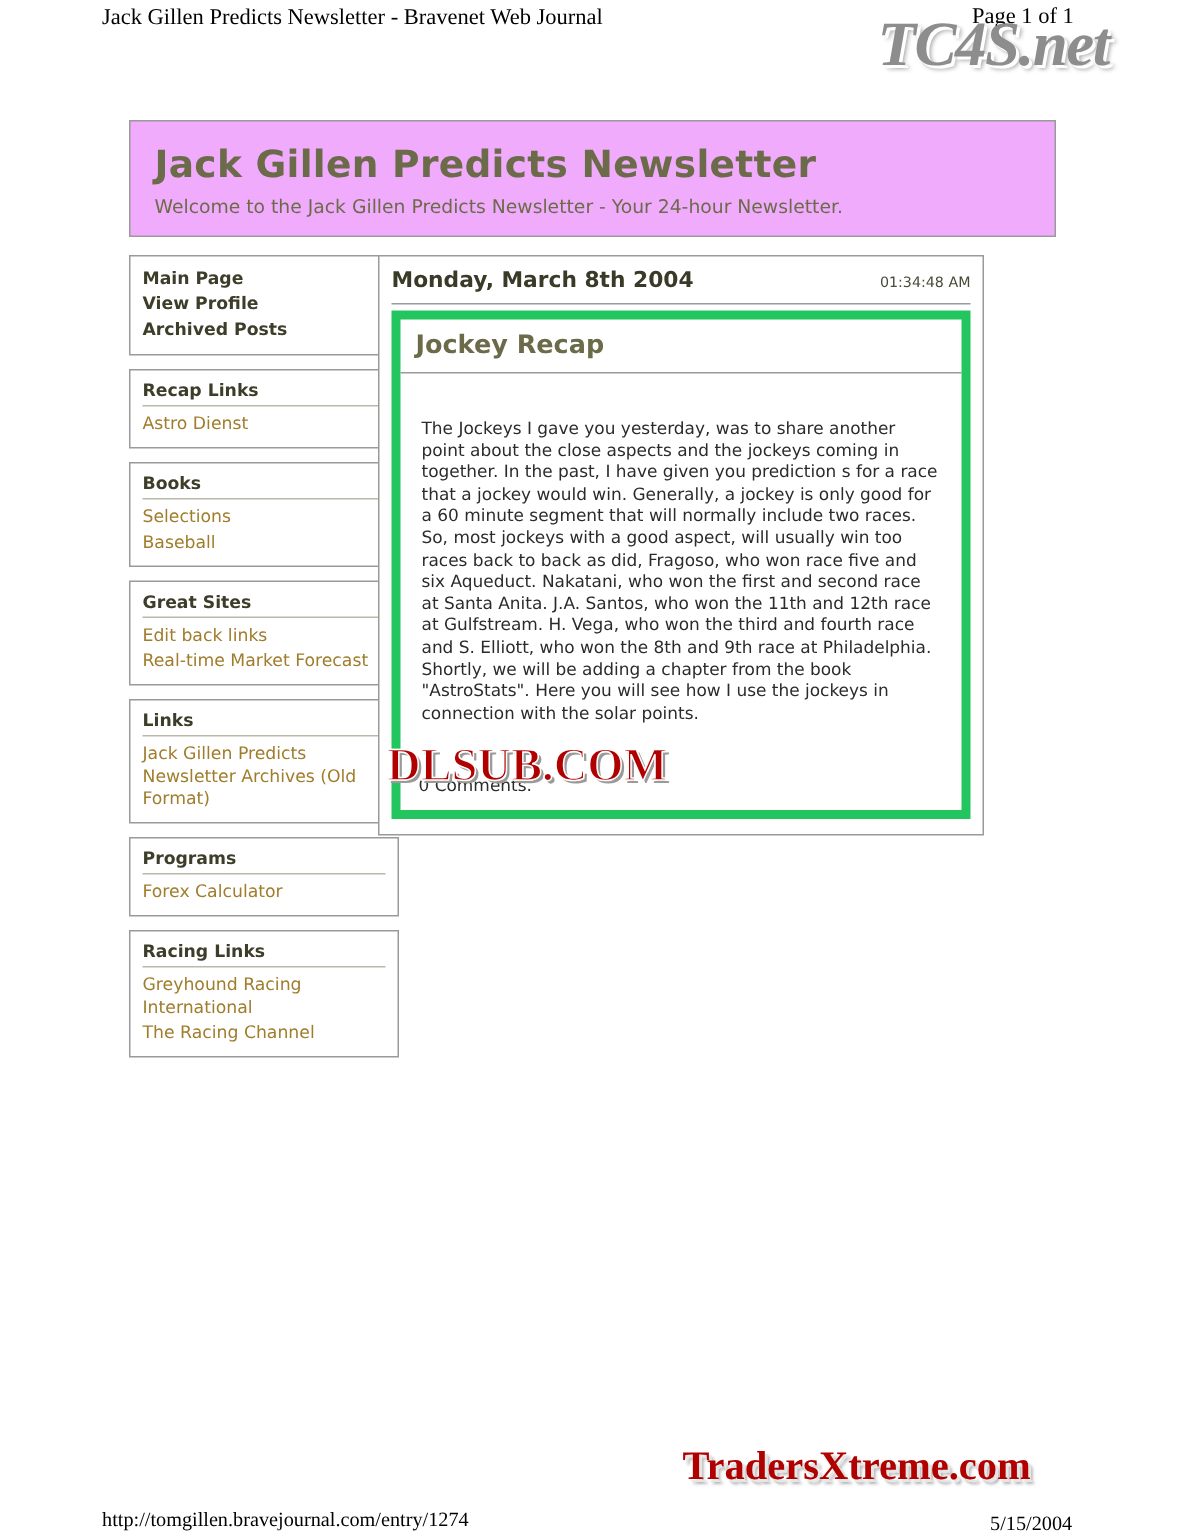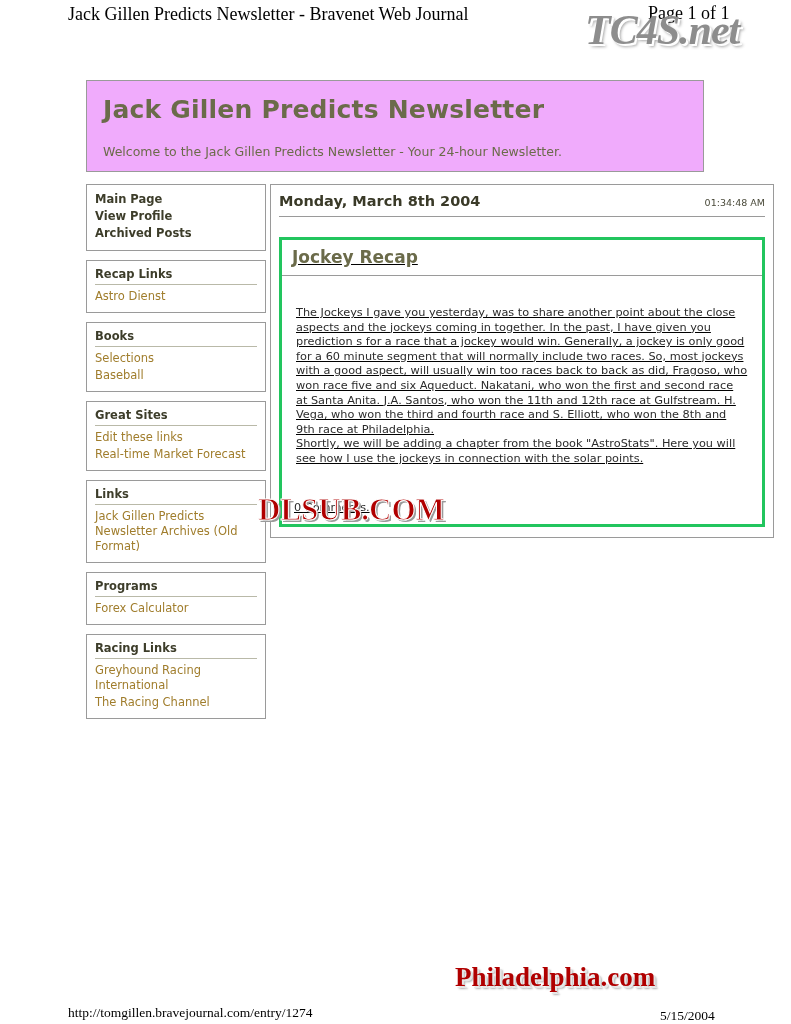--- a/index.html
+++ b/index.html
@@ -23,7 +23,7 @@
     width: 791px;
     height: 24px;
     font-family: "Liberation Serif", serif;
-    font-size: 18px;
+    font-size: 15px;
     color: #000;
   }
   .print-header .ph-title {

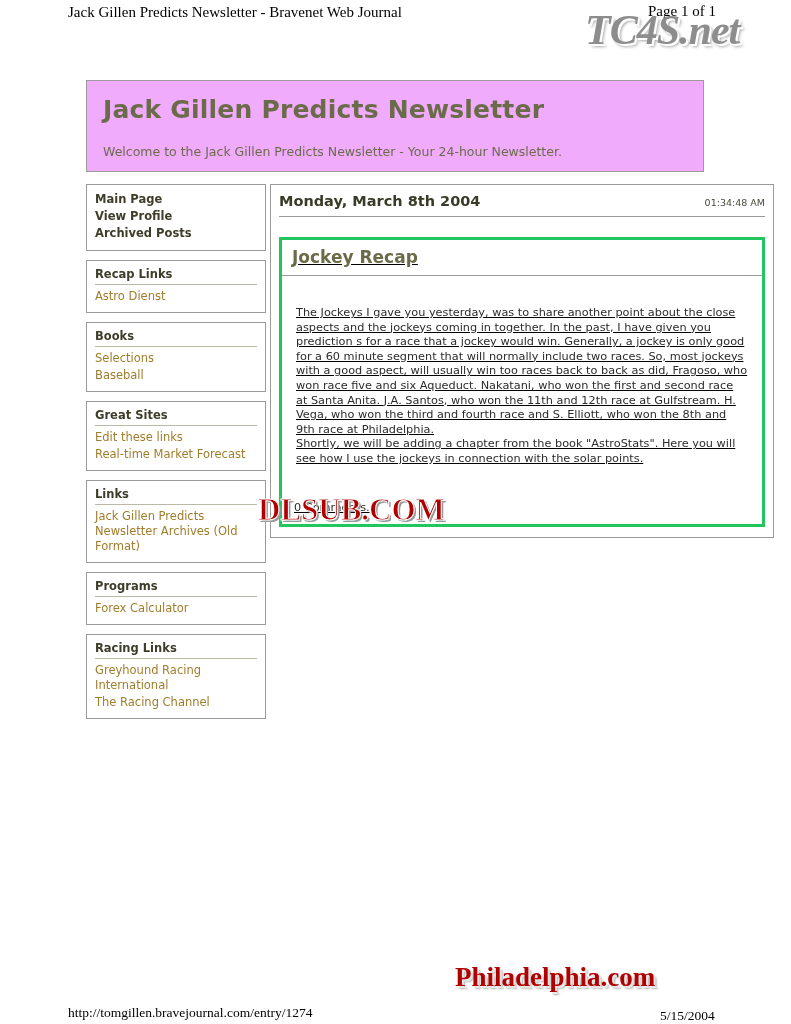--- a/index.html
+++ b/index.html
@@ -120,7 +120,7 @@
     font-family: "DejaVu Sans", sans-serif;
   }
   .masthead .tagline {
-    margin-top: 20px;
+    margin-top: 6px;
     font-size: 12.5px;
     color: #6b6b4a;
     font-family: "DejaVu Sans", sans-serif;

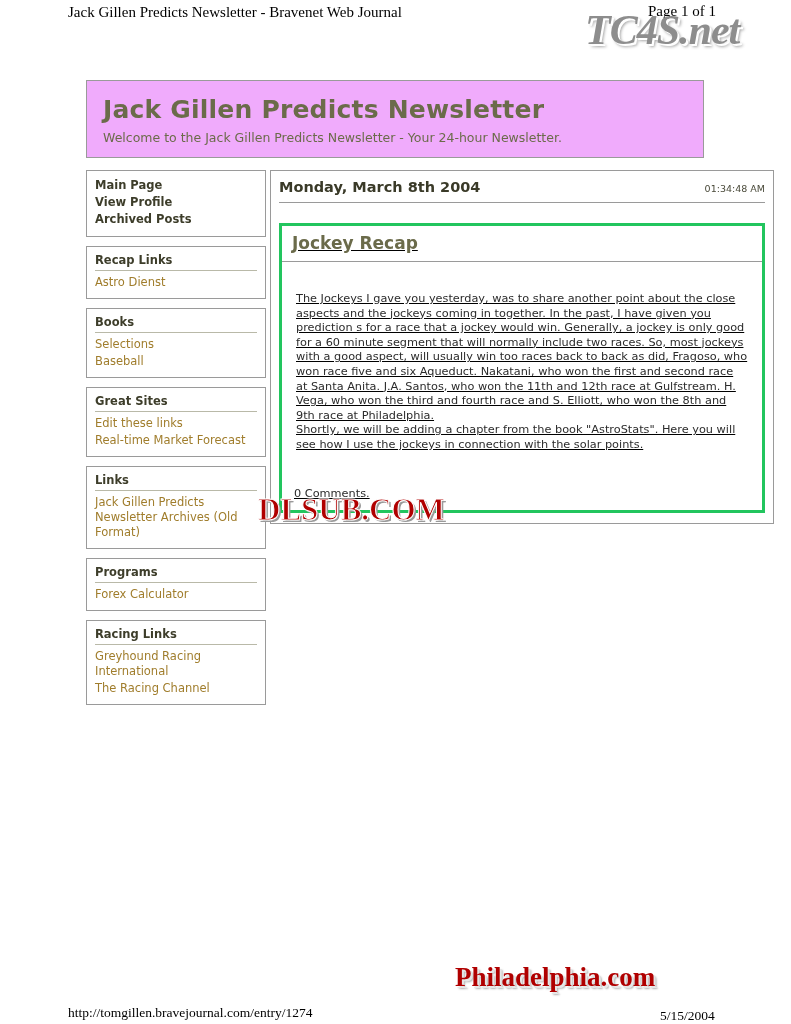--- a/index.html
+++ b/index.html
@@ -177,9 +177,9 @@
   
   .content {
     position: absolute;
-    left: 184px;
+    left: 166px;
     top: 0;
-    width: 504px;
+    width: 404px;
     border: 1px solid #9a9a9a;
     background: #ffffff;
     box-sizing: border-box;

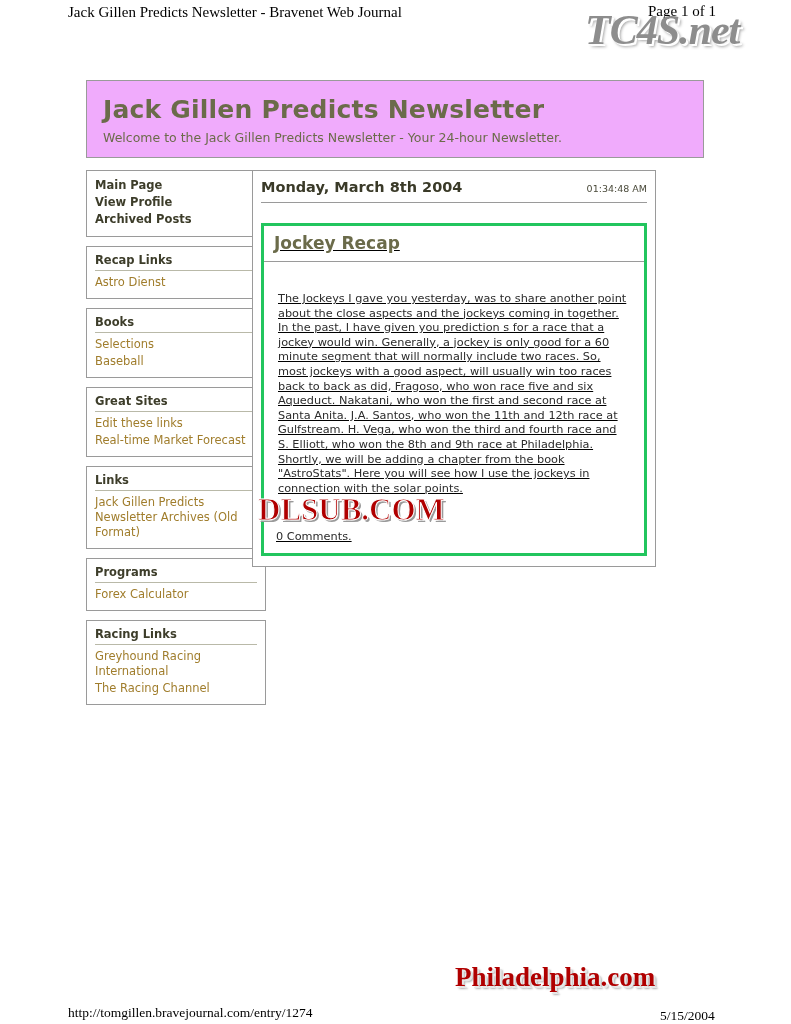--- a/index.html
+++ b/index.html
@@ -204,12 +204,11 @@
     font-family: "DejaVu Sans", sans-serif;
   }
   .post {
-    margin-top: 20px;
-    border: 3px solid #22c55e;
+    margin-top: 4px;
+    border: 6px solid #22c55e;
     box-sizing: border-box;
     min-height: 260px;
     position: relative;
-    text-decoration: underline;
   }
   .post-title {
     border-bottom: 1px solid #9a9a9a;

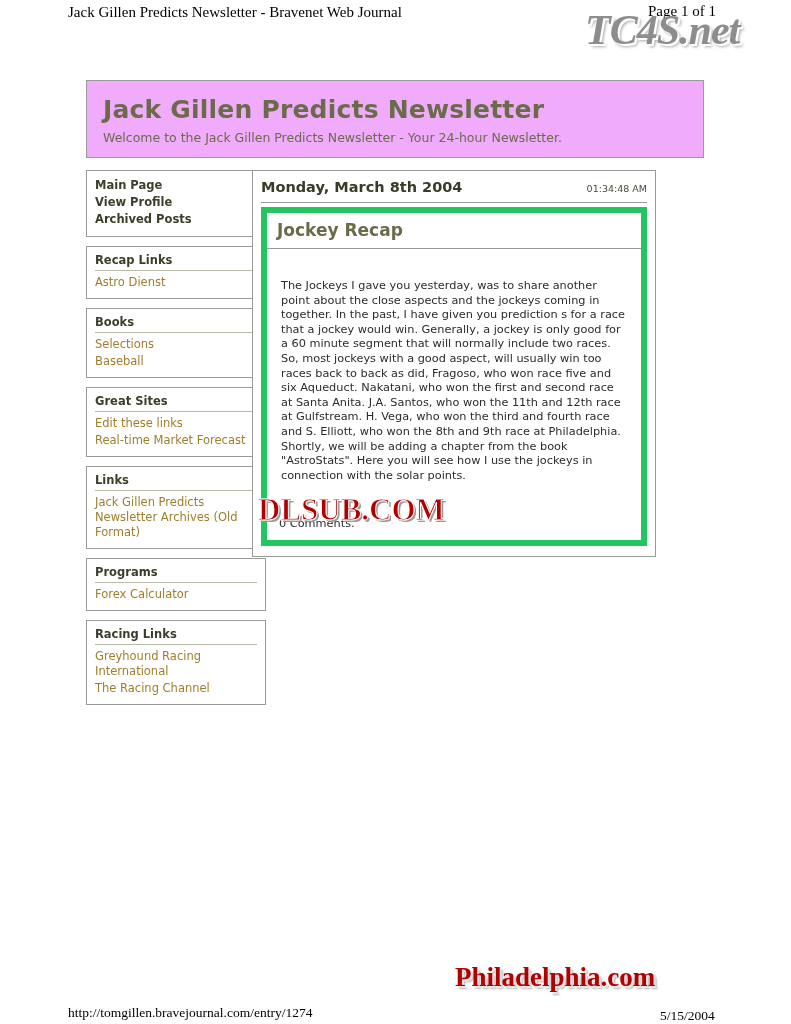--- a/index.html
+++ b/index.html
@@ -276,7 +276,7 @@
 
       <div class="side-box">
         <div class="sb-title">Great Sites</div>
-        <a class="sb-link" href="#">Edit these links</a>
+        <a class="sb-link" href="#">Edit back links</a>
         <a class="sb-link" href="#">Real-time Market Forecast</a>
       </div>
 

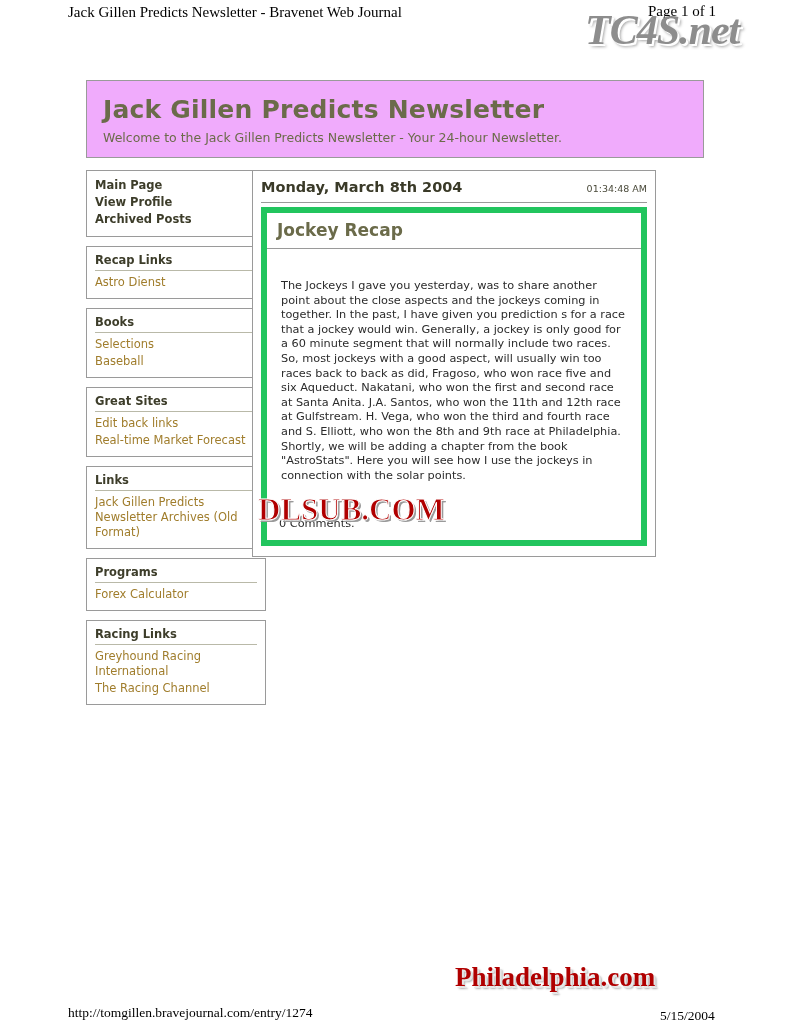--- a/index.html
+++ b/index.html
@@ -318,7 +318,7 @@
 </div>
 
 <div class="wm-dlsub">DLSUB.COM</div>
-<div class="wm-traders">Philadelphia.com</div>
+<div class="wm-traders">TradersXtreme.com</div>
 
 <div class="print-footer-url">http://tomgillen.bravejournal.com/entry/1274</div>
 <div class="print-footer-date">5/15/2004</div>

